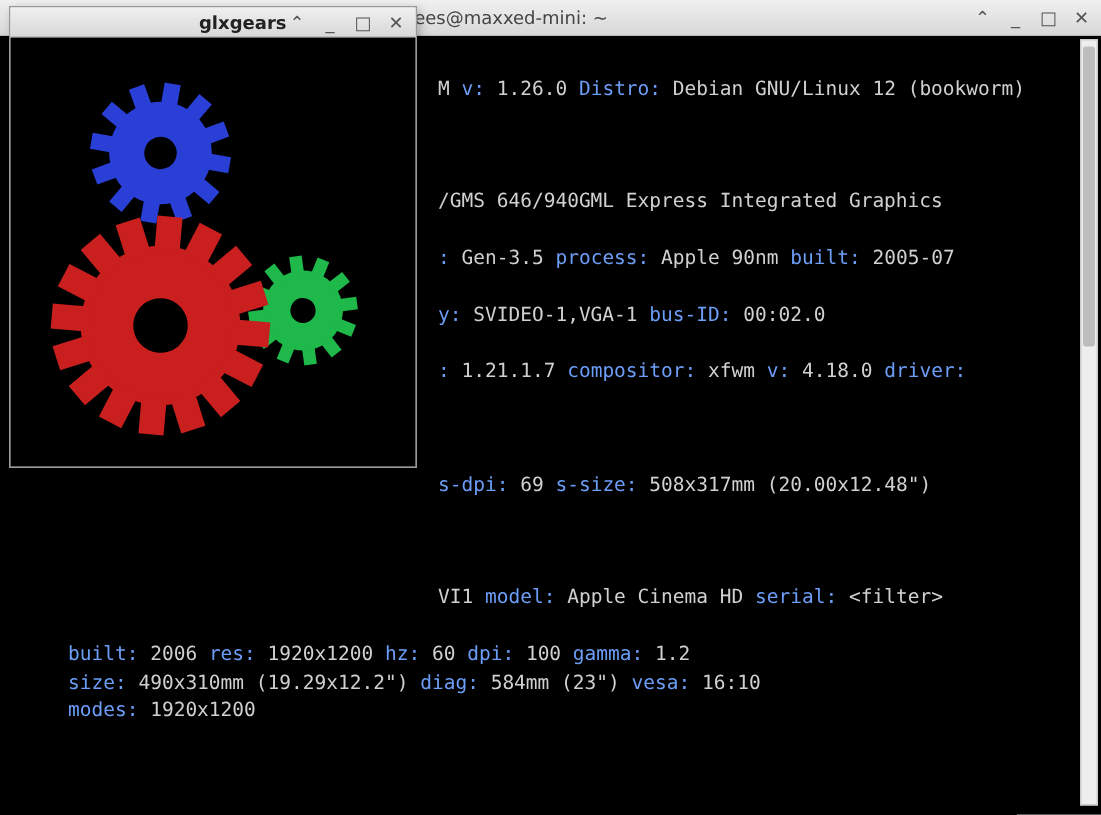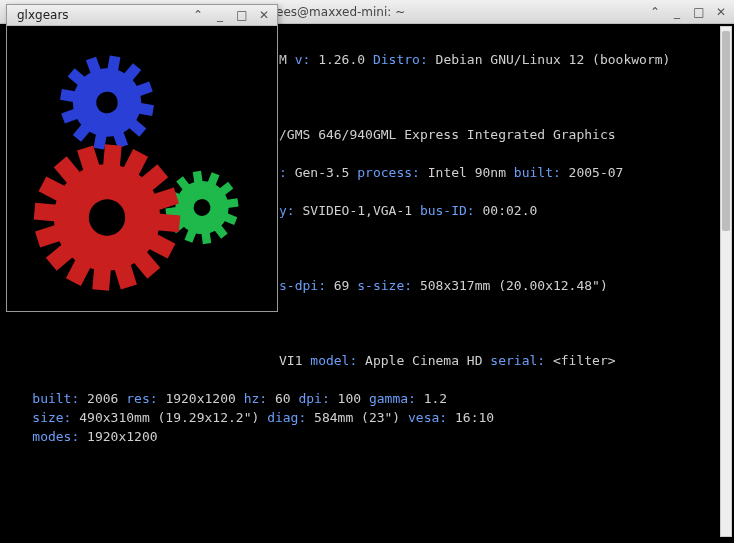--- a/index.html
+++ b/index.html
@@ -32,7 +32,7 @@
     color: #444;
   }
   .titlebar .title { flex: 1; text-align: center; }
-  .titlebar .title.left { text-align: left; padding-left: 4px; font-weight: normal; color: #222; }
+  .titlebar .title.left { text-align: right; padding-left: 4px; font-weight: bold; color: #222; }
   .win-btns { display: flex; gap: 8px; align-items: center; }
   .win-btn { width: 14px; height: 14px; display: inline-flex; align-items: center; justify-content: center; color: #555; cursor: pointer; }
   .term-body {

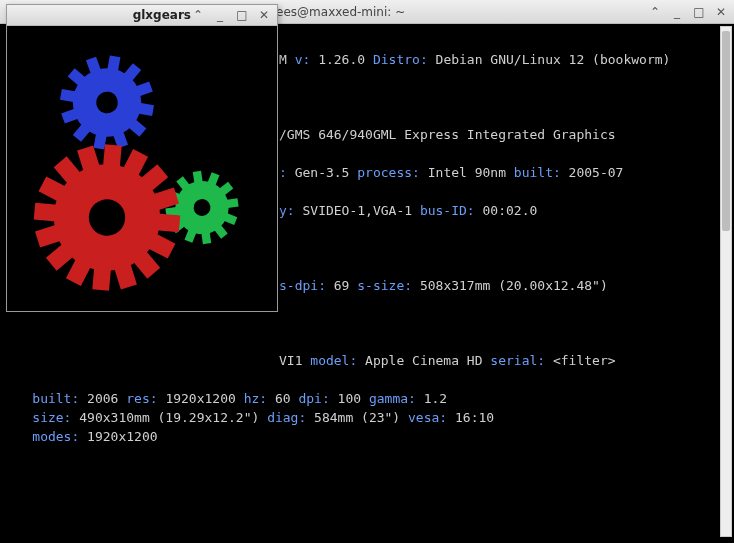--- a/index.html
+++ b/index.html
@@ -39,7 +39,7 @@
     flex: 1;
     background: #000;
     color: #ccc;
-    padding: 8px 10px 8px 1px;
+    padding: 8px 10px 8px 14px;
     line-height: 1.45;
     white-space: pre;
     overflow: hidden;

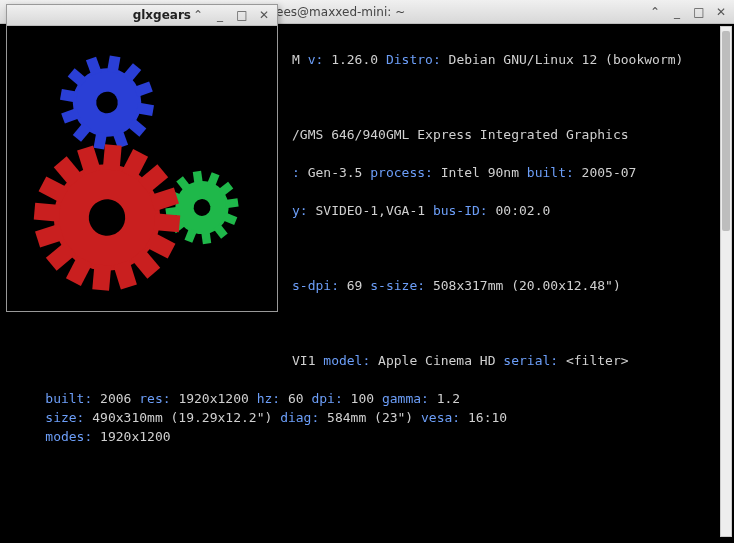--- a/index.html
+++ b/index.html
@@ -97,7 +97,7 @@
 <span class="indented"><span class="txt">M </span><span class="key">v:</span><span class="txt"> 1.26.0 </span><span class="key">Distro:</span><span class="txt"> Debian GNU/Linux 12 (bookworm)</span></span>
 <span class="indented"> </span>
 <span class="indented"><span class="txt">/GMS 646/940GML Express Integrated Graphics</span></span>
-<span class="indented"><span class="key">:</span><span class="txt"> Gen-3.5 </span><span class="key">process:</span><span class="txt"> Intel 90nm </span><span class="key">built:</span><span class="txt"> 2005-07</span></span>
+<span class="indented"><span class="key">:</span><span class="txt"> Gen-3.5 </span><span class="key">process:</span><span class="txt"> Apple 90nm </span><span class="key">built:</span><span class="txt"> 2005-07</span></span>
 <span class="indented"><span class="key">y:</span><span class="txt"> SVIDEO-1,VGA-1 </span><span class="key">bus-ID:</span><span class="txt"> 00:02.0</span></span>
 <span class="indented"> </span>
 <span class="indented"><span class="key">s-dpi:</span><span class="txt"> 69 </span><span class="key">s-size:</span><span class="txt"> 508x317mm (20.00x12.48")</span></span>

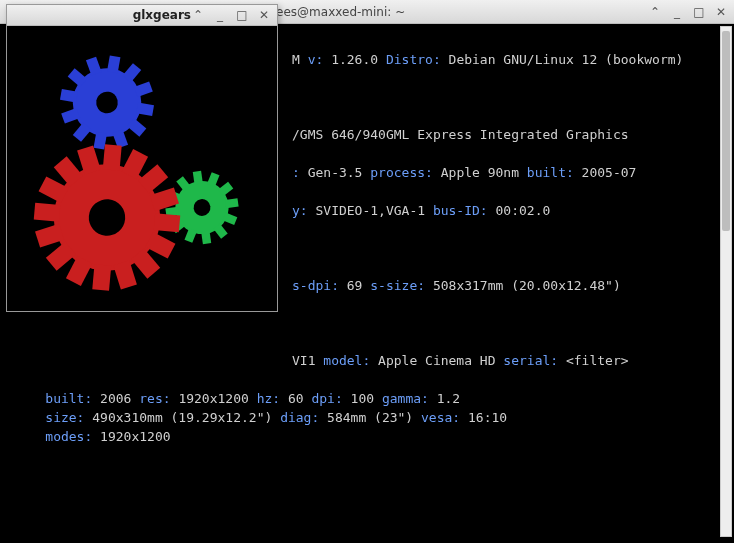--- a/index.html
+++ b/index.html
@@ -99,6 +99,7 @@
 <span class="indented"><span class="txt">/GMS 646/940GML Express Integrated Graphics</span></span>
 <span class="indented"><span class="key">:</span><span class="txt"> Gen-3.5 </span><span class="key">process:</span><span class="txt"> Apple 90nm </span><span class="key">built:</span><span class="txt"> 2005-07</span></span>
 <span class="indented"><span class="key">y:</span><span class="txt"> SVIDEO-1,VGA-1 </span><span class="key">bus-ID:</span><span class="txt"> 00:02.0</span></span>
+<span class="indented"><span class="key">:</span><span class="txt"> 1.21.1.7 </span><span class="key">compositor:</span><span class="txt"> xfwm </span><span class="key">v:</span><span class="txt"> 4.18.0 </span><span class="key">driver:</span></span>
 <span class="indented"> </span>
 <span class="indented"><span class="key">s-dpi:</span><span class="txt"> 69 </span><span class="key">s-size:</span><span class="txt"> 508x317mm (20.00x12.48")</span></span>
 <span class="indented"> </span>

